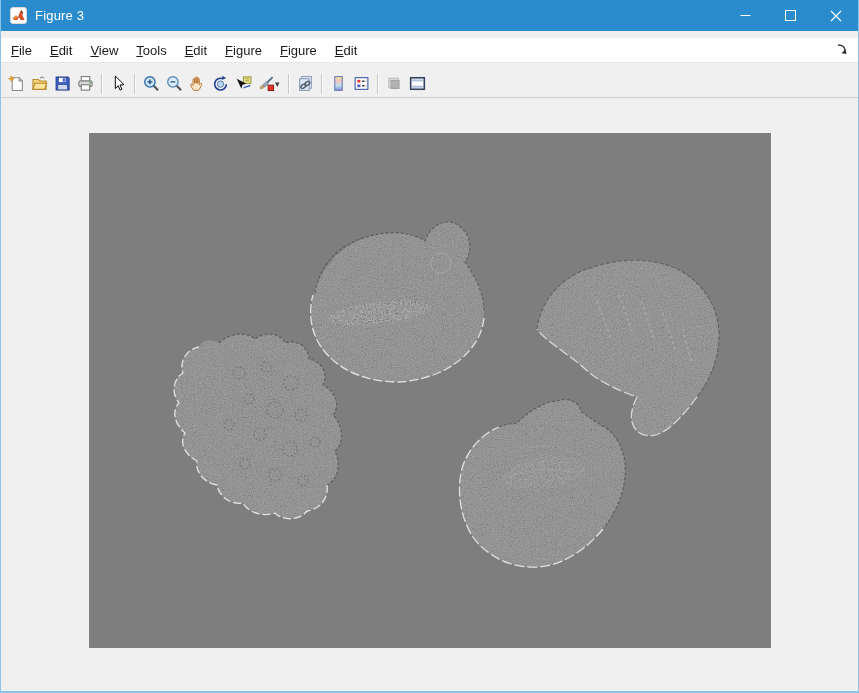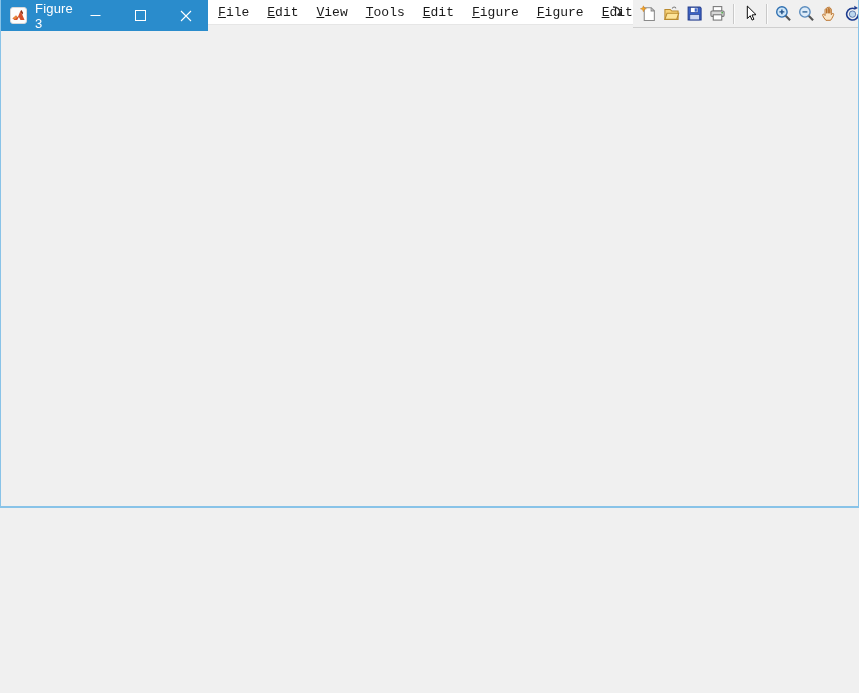--- a/index.html
+++ b/index.html
@@ -7,13 +7,14 @@
   body { font-family: "Liberation Sans", sans-serif; background: #f0f0f0; }
 
   .window {
-    width: 859px; height: 508px;
-    display: flex; flex-direction: row;
+    width: 859px; height: 693px;
+    display: flex; flex-direction: column;
     border-left: 1px solid #88c3e8;
     border-right: 1px solid #88c3e8;
     border-bottom: 2px solid #88c3e8;
     background: #f0f0f0;
     overflow: hidden;
+    gap: 7px;
   }
 
   

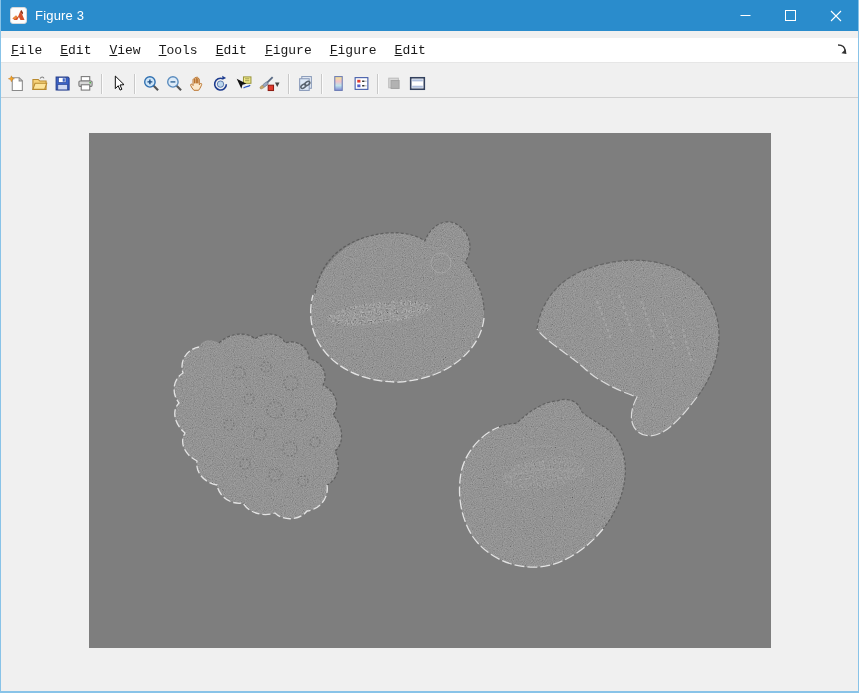--- a/index.html
+++ b/index.html
@@ -43,7 +43,6 @@
     display: inline-block;
     font-size: 13px; color: #1a1a1a;
     cursor: default;
-    font-family: Liberation Mono, monospace;
   }
   .menu-item::first-letter { text-decoration: underline; }
   .dock-btn { position: absolute; right: 8px; top: 4px; width: 16px; height: 16px; }

